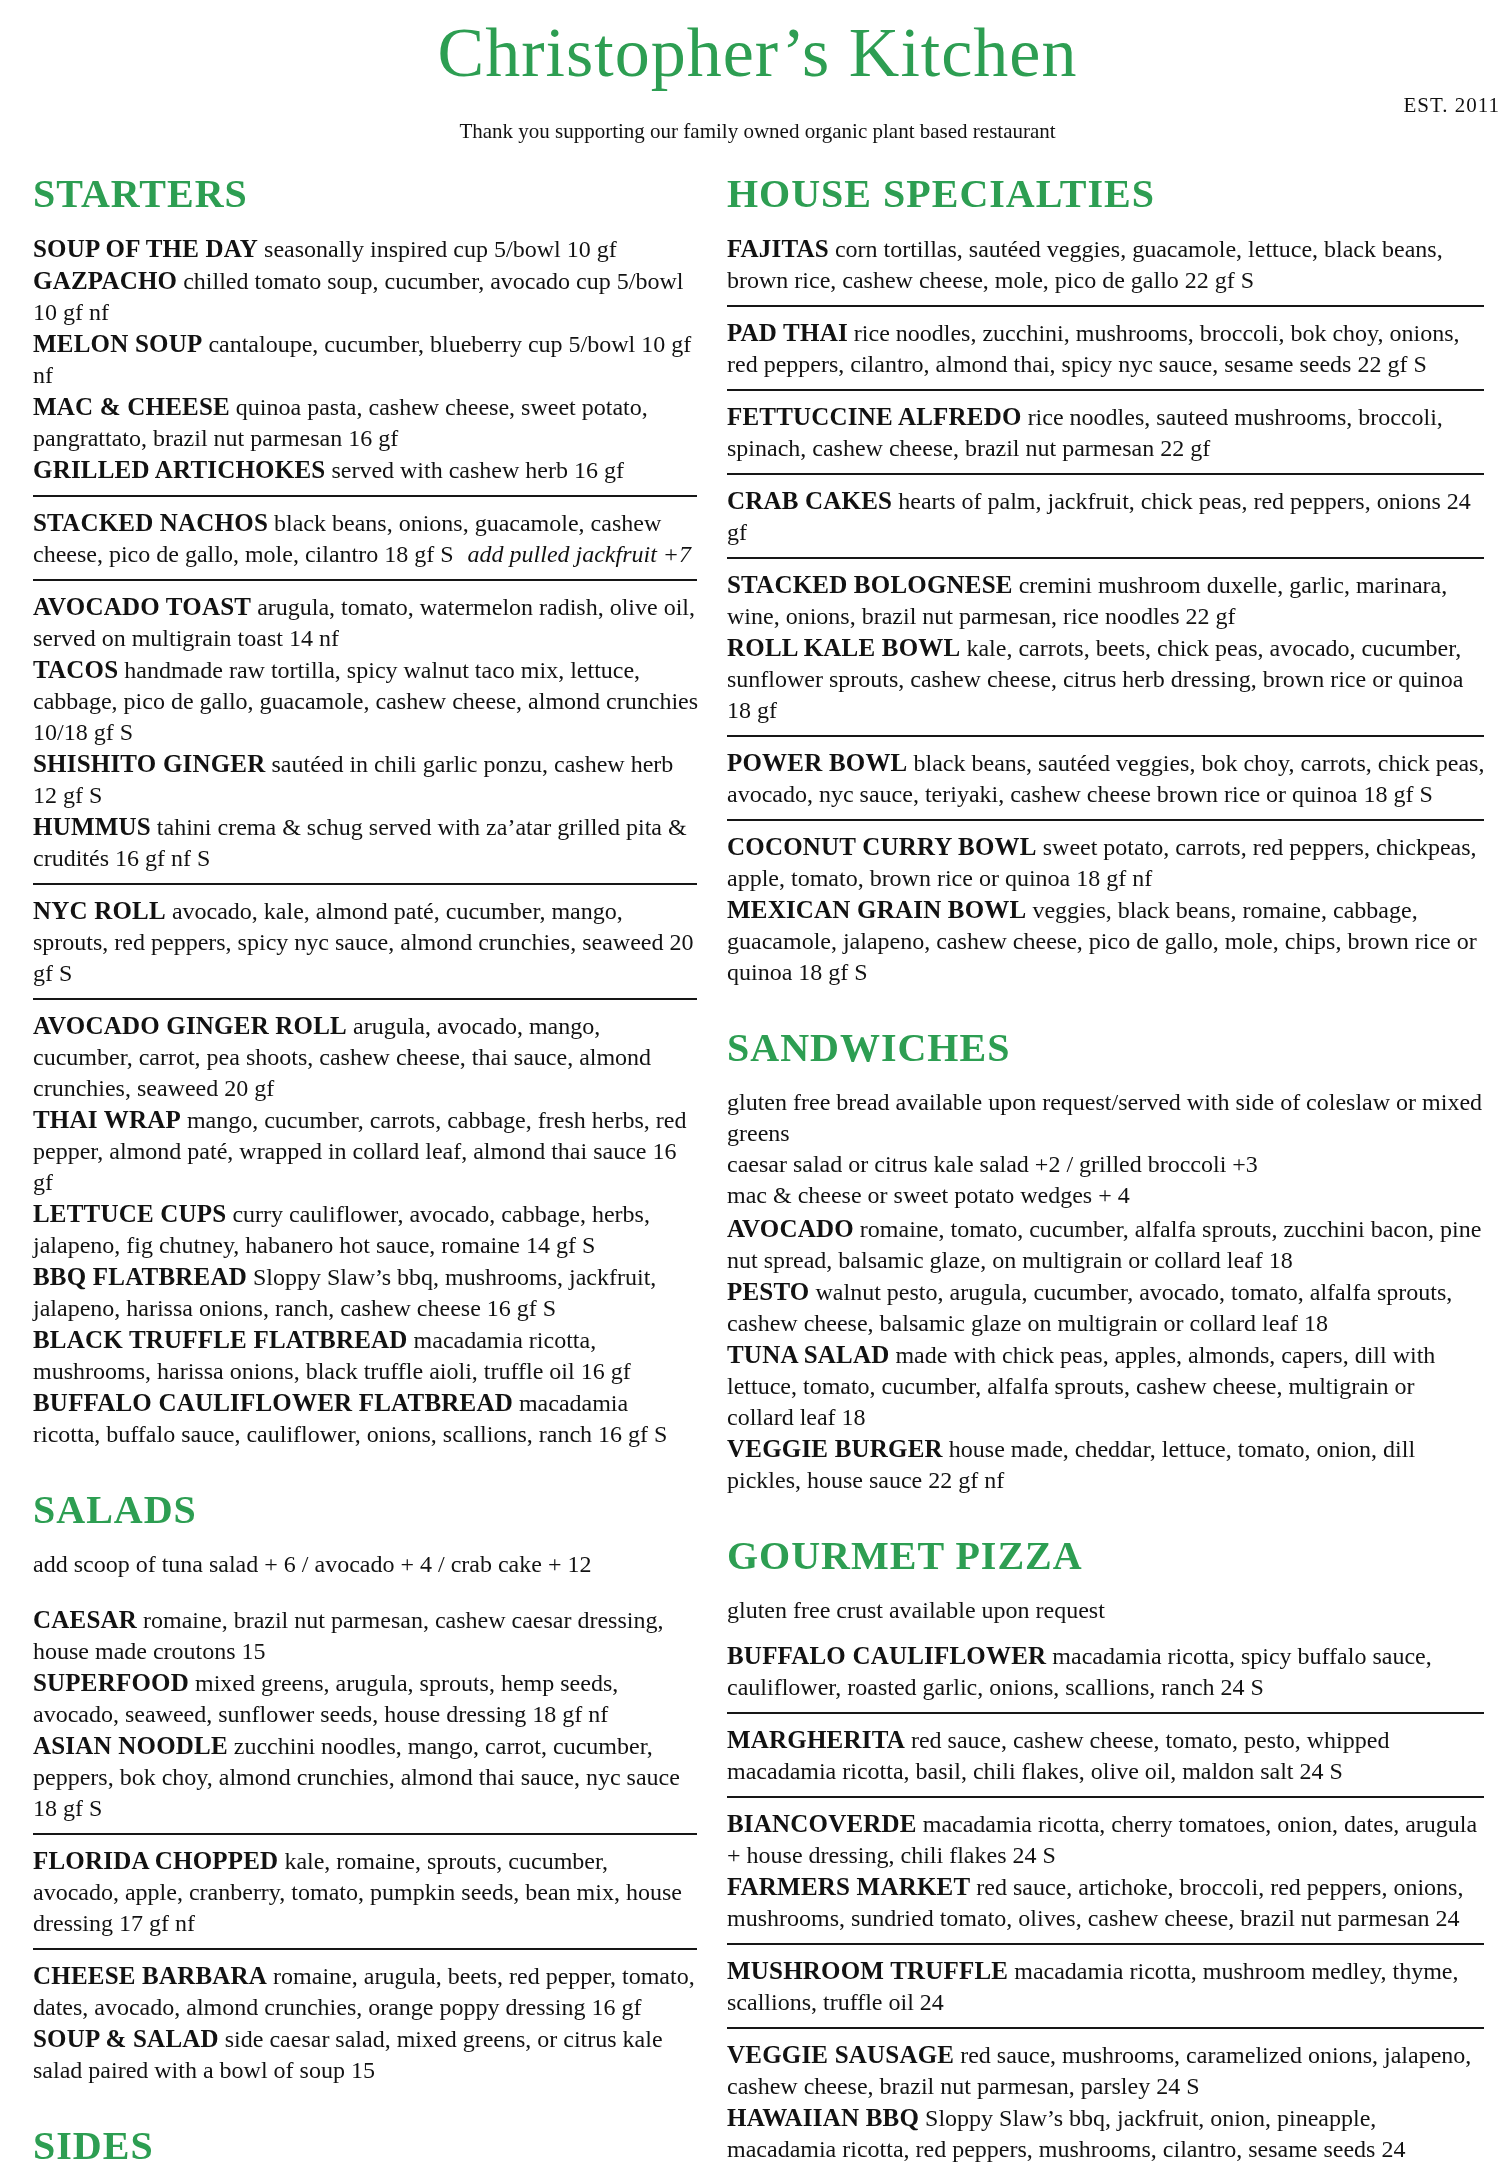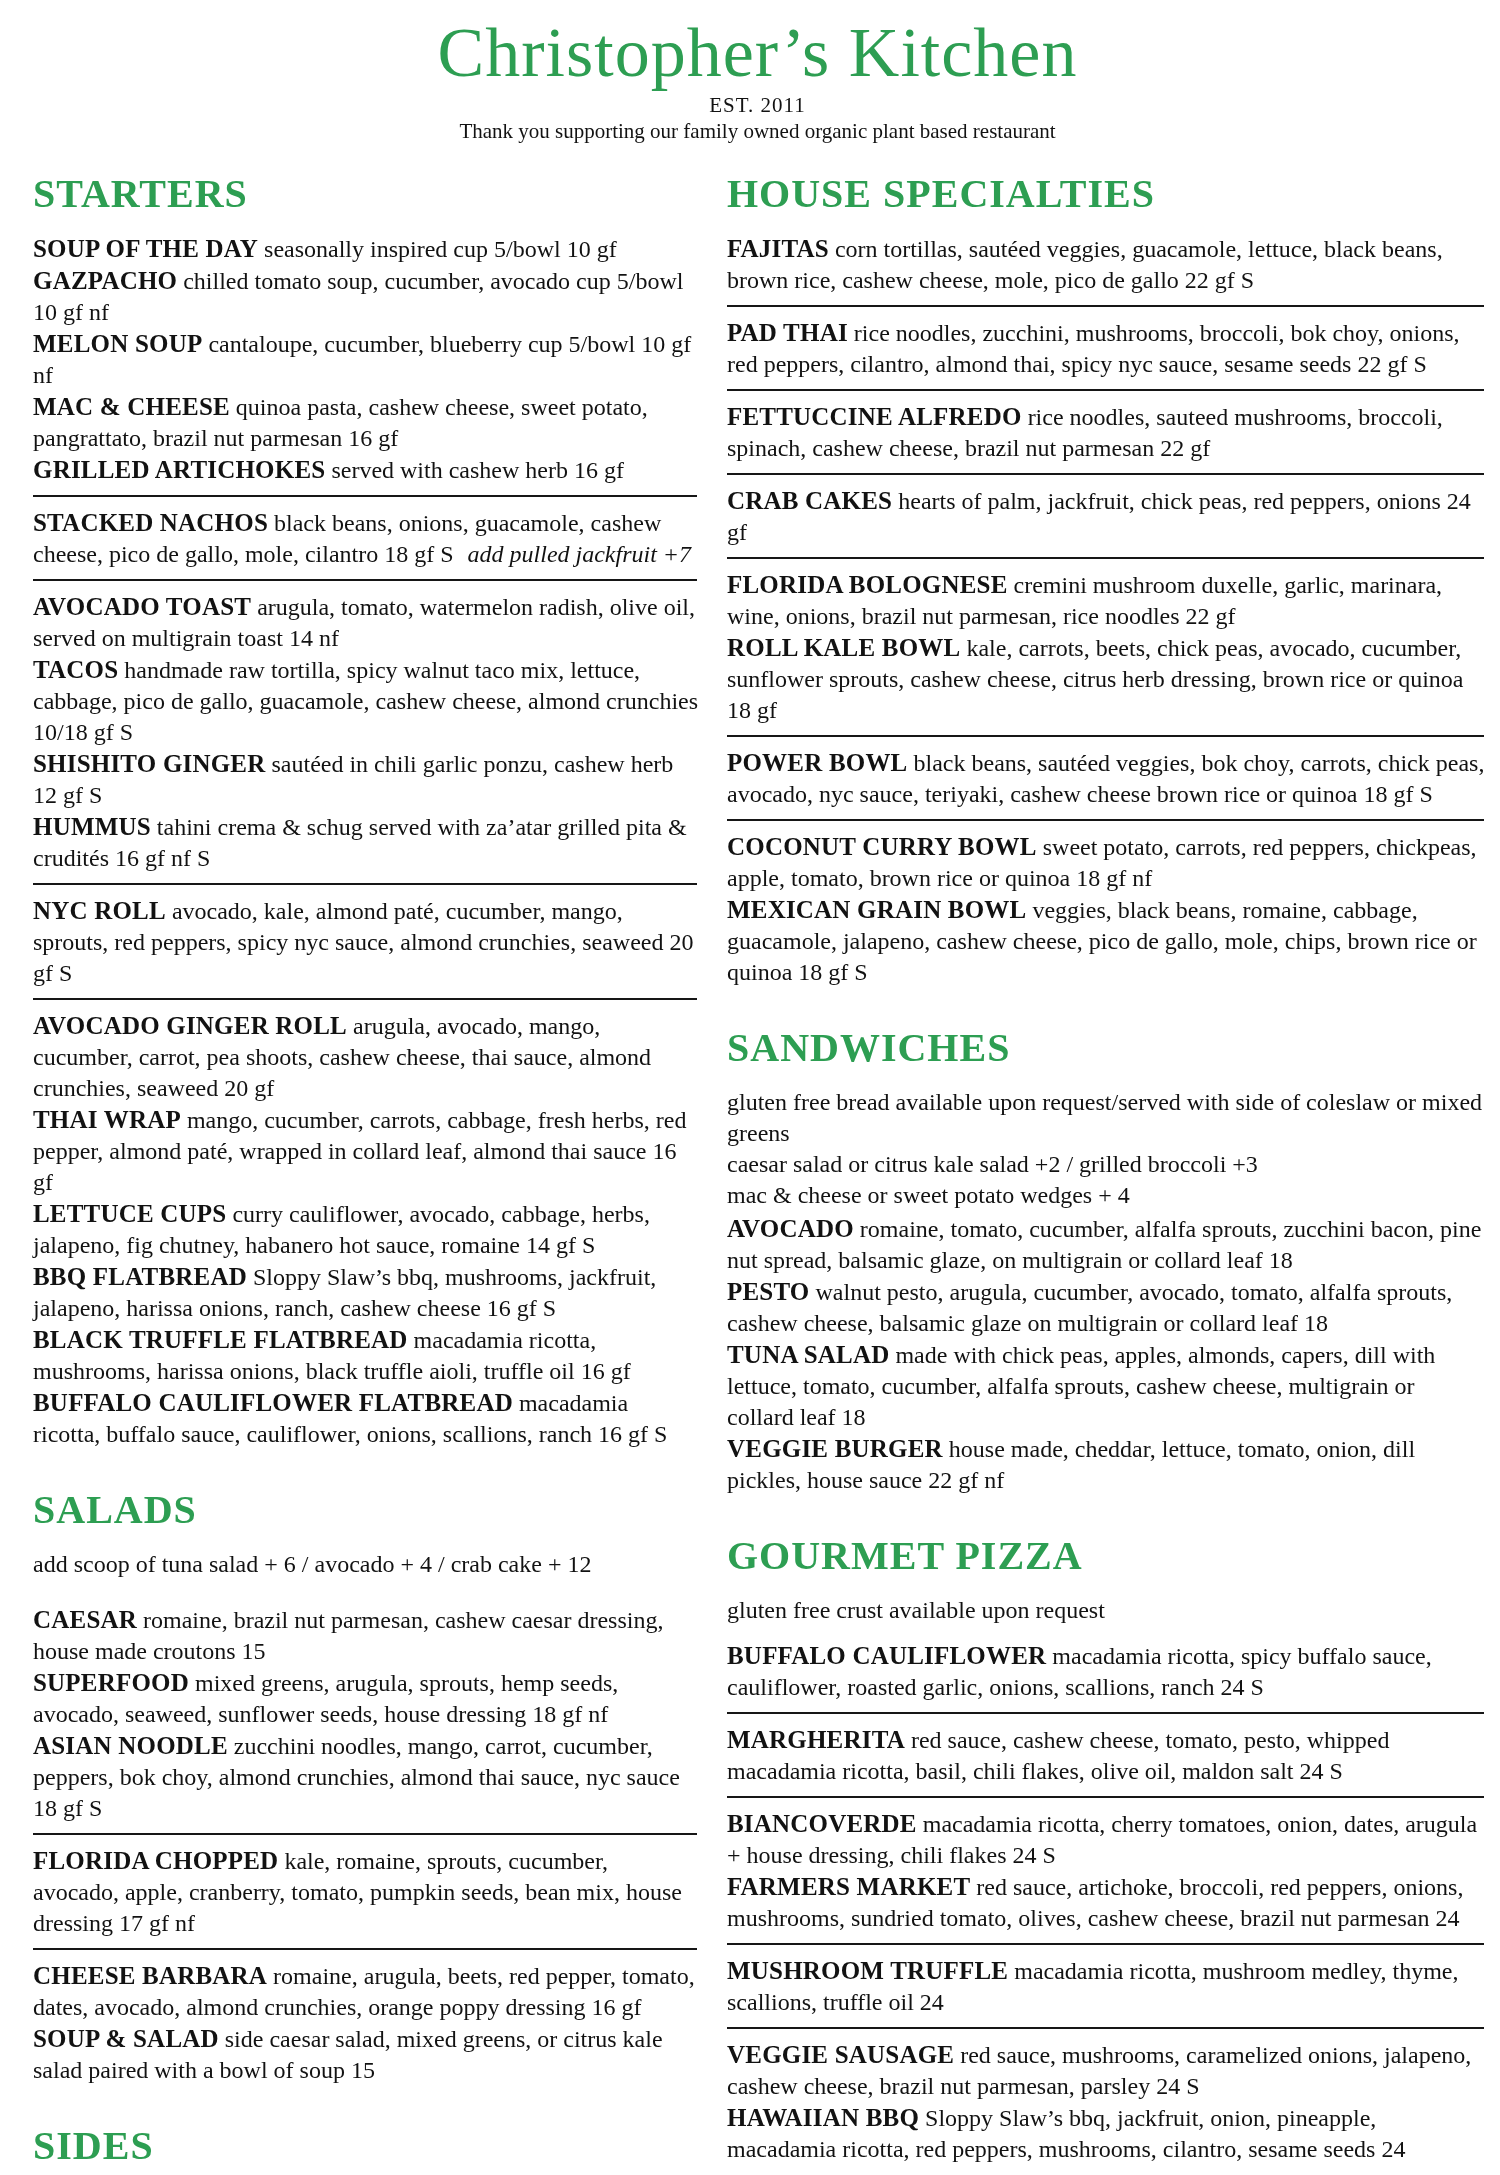--- a/index.html
+++ b/index.html
@@ -29,7 +29,7 @@
     letter-spacing:1px;
     font-family:"Liberation Serif", serif;
   }
-  .est{font-size:21px;letter-spacing:1px;margin-top:3px;}
+  .est{font-size:21px;letter-spacing:1px;margin-top:3px;text-align:right;}
   .tagline{font-size:21px;margin-top:1px;}
 
   .columns{

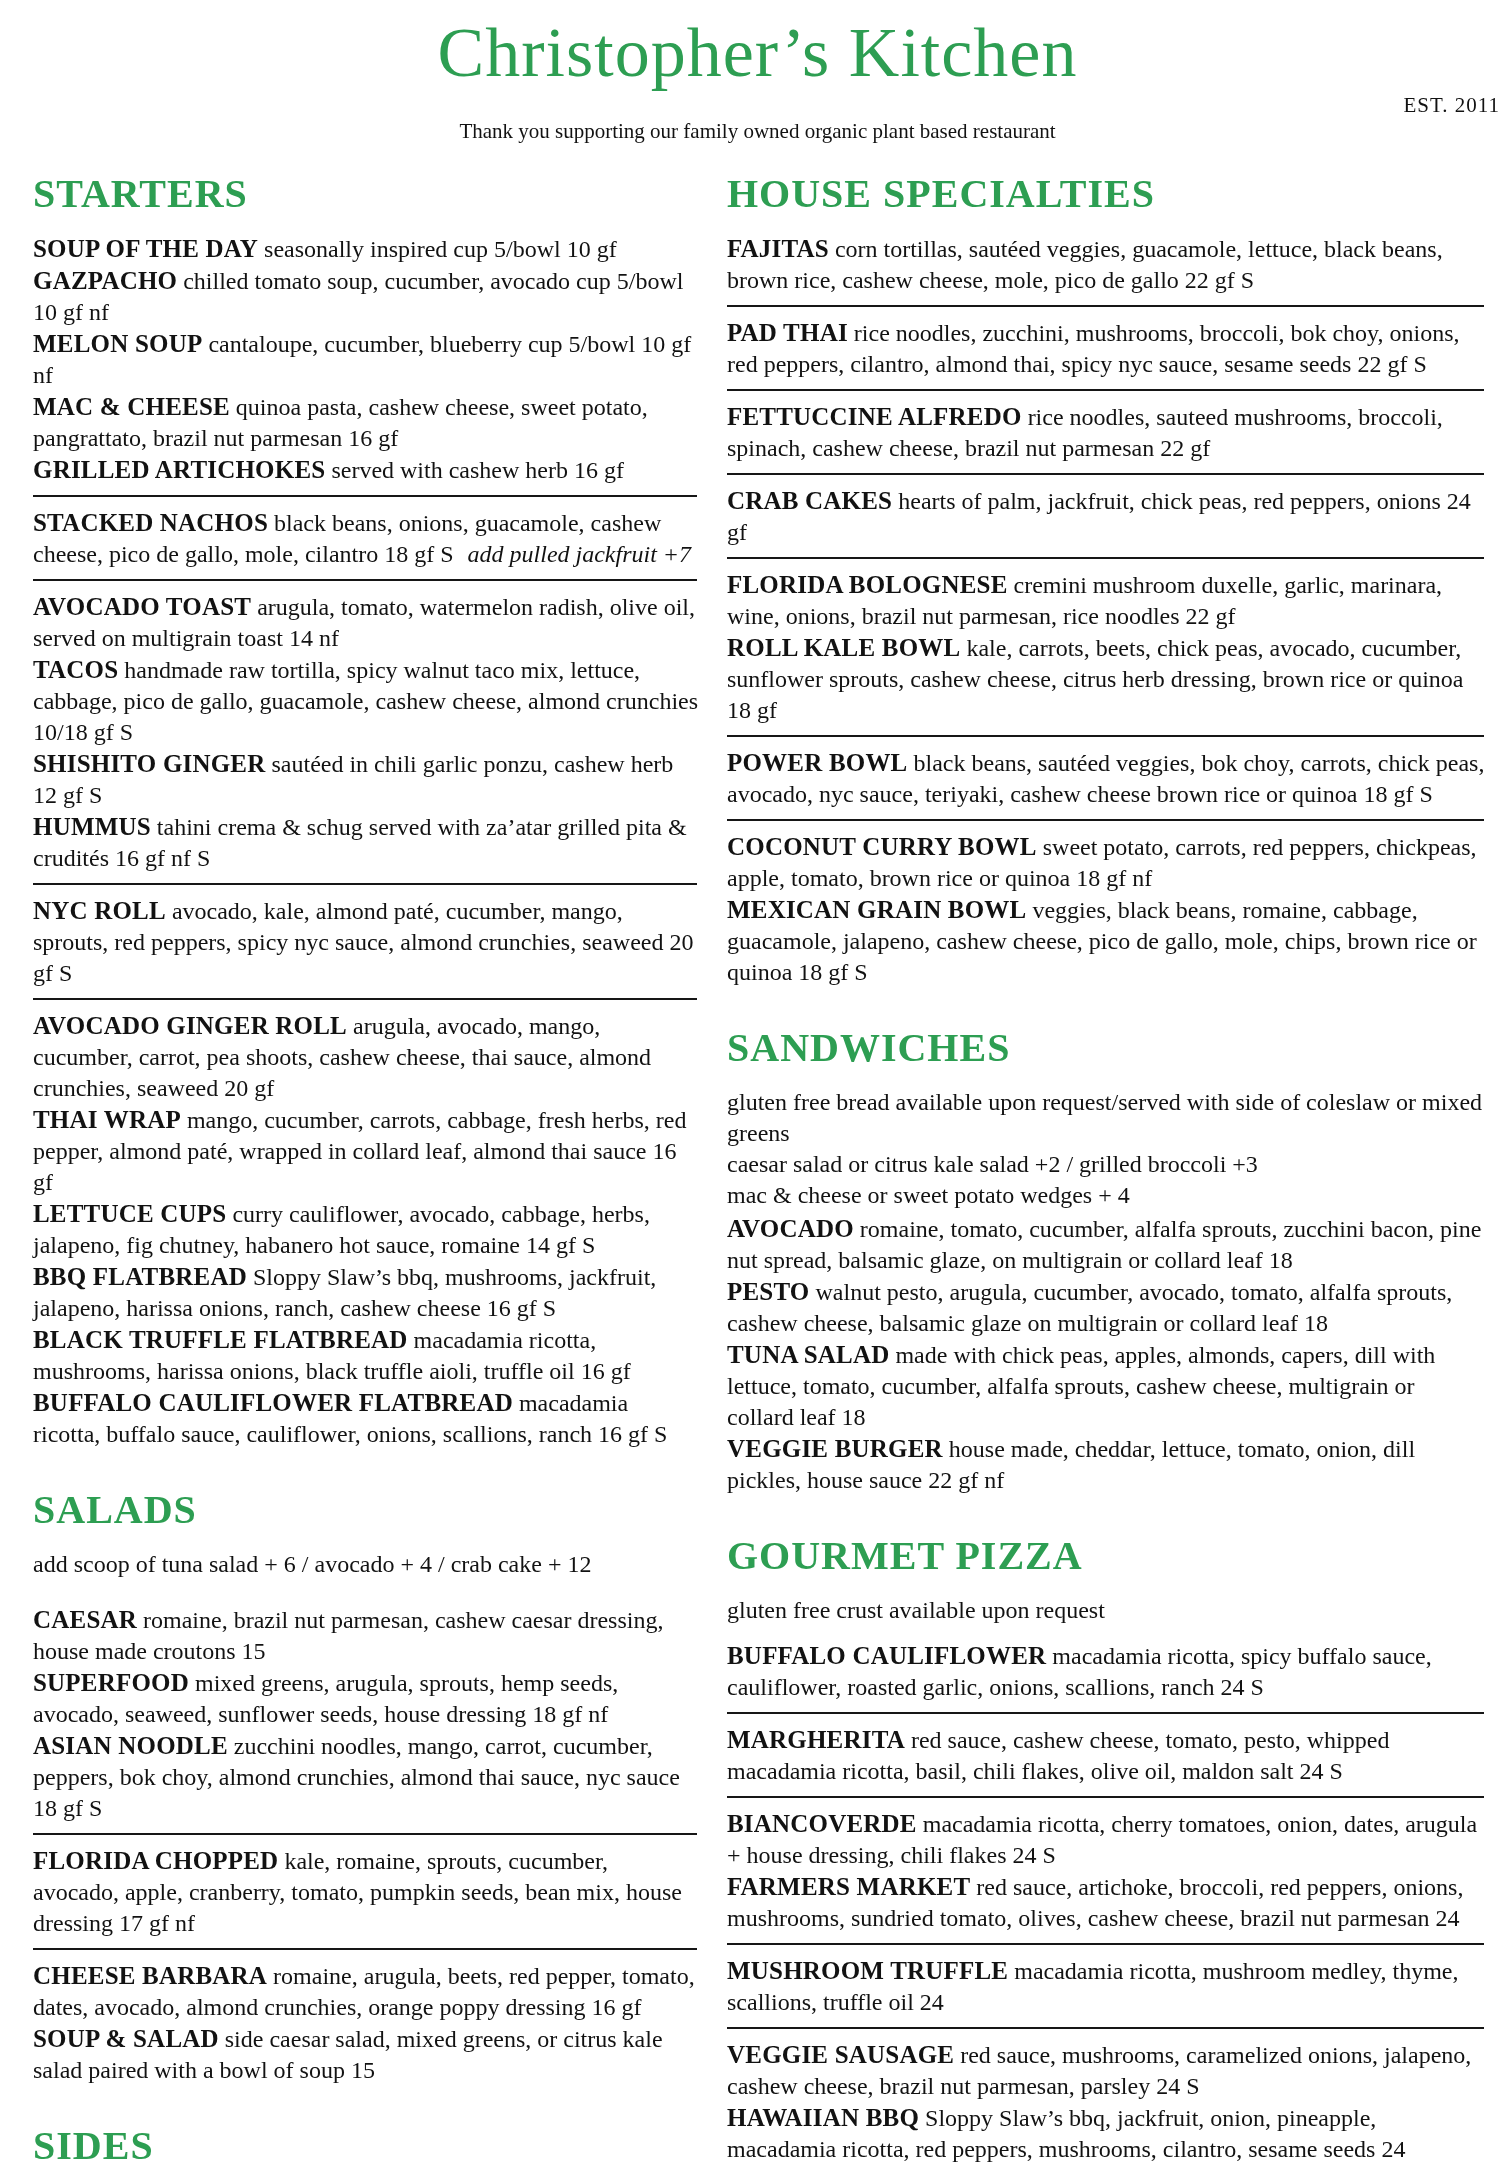--- a/index.html
+++ b/index.html
@@ -131,7 +131,7 @@
             <hr data-name="item-divider" class="divider">
             <p data-name="menu-item" class="item"><span data-name="menu-item-name" class="iname">CRAB CAKES</span> hearts of palm, jackfruit, chick peas, red peppers, onions  24 gf</p>
             <hr data-name="item-divider" class="divider">
-            <p data-name="menu-item" class="item"><span data-name="menu-item-name" class="iname">FLORIDA BOLOGNESE</span> cremini mushroom duxelle, garlic, marinara, wine, onions, brazil nut parmesan, rice noodles 22 gf</p>
+            <p data-name="menu-item" class="item"><span data-name="menu-item-name" class="iname">STACKED BOLOGNESE</span> cremini mushroom duxelle, garlic, marinara, wine, onions, brazil nut parmesan, rice noodles 22 gf</p>
             <p data-name="menu-item" class="item"><span data-name="menu-item-name" class="iname">ROLL KALE BOWL</span> kale, carrots, beets, chick peas, avocado, cucumber, sunflower sprouts, cashew cheese, citrus herb dressing, brown rice or quinoa 18 gf</p>
             <hr data-name="item-divider" class="divider">
             <p data-name="menu-item" class="item"><span data-name="menu-item-name" class="iname">POWER BOWL</span> black beans, sautéed veggies, bok choy, carrots, chick peas, avocado, nyc sauce, teriyaki, cashew cheese brown rice or quinoa 18  gf S</p>

